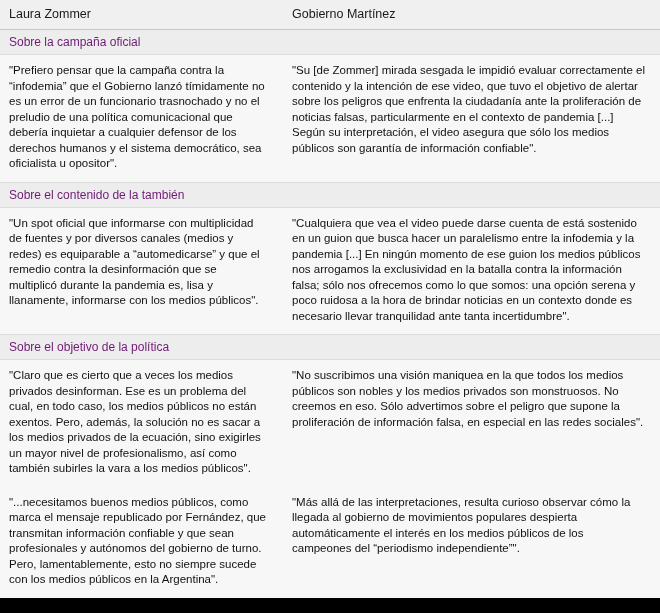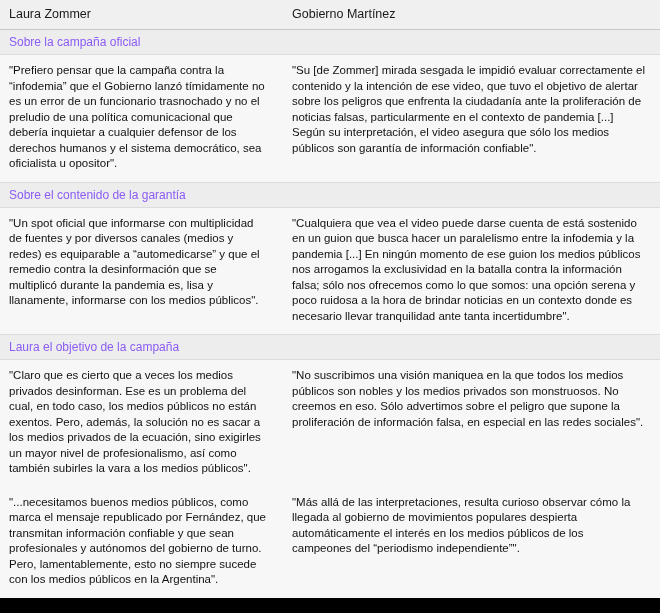--- a/index.html
+++ b/index.html
@@ -58,7 +58,7 @@
   .section-title {
     padding: 5px 9px 5px 9px;
     font-size: 12px;
-    color: #8b5cf6;
+    color: #701a75;
   }
   .quote {
     padding: 8px 9px 10px 9px;

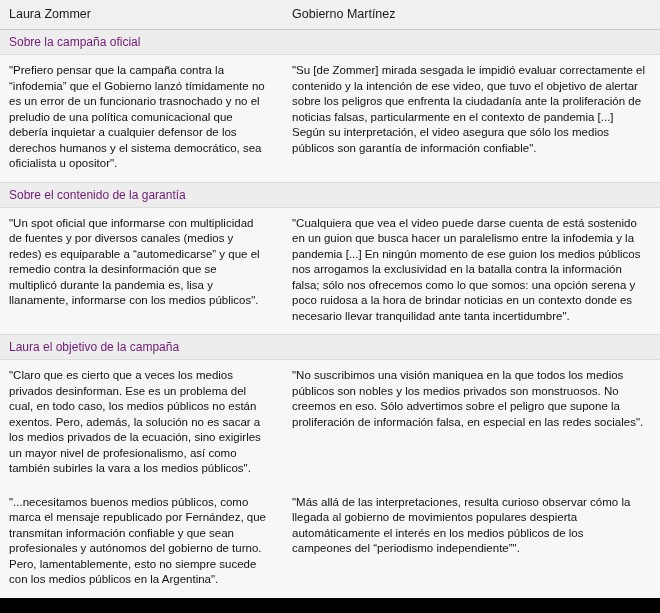--- a/index.html
+++ b/index.html
@@ -113,7 +113,7 @@
 
       <tr class="section-row">
         <td colspan="3">
-          <div class="section-title">Sobre el contenido de la garantía</div>
+          <div class="section-title">Sobre el contenido de la también</div>
         </td>
       </tr>
       <tr>

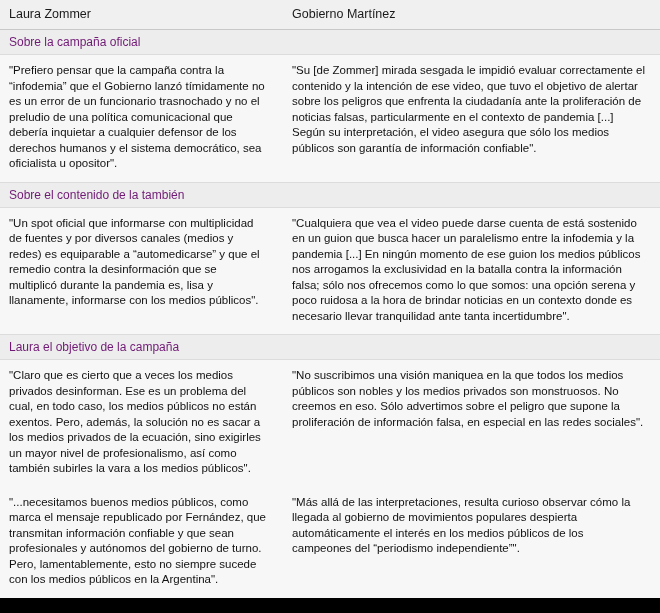--- a/index.html
+++ b/index.html
@@ -128,7 +128,7 @@
 
       <tr class="section-row">
         <td colspan="3">
-          <div class="section-title">Laura el objetivo de la campaña</div>
+          <div class="section-title">Sobre el objetivo de la política</div>
         </td>
       </tr>
       <tr>

